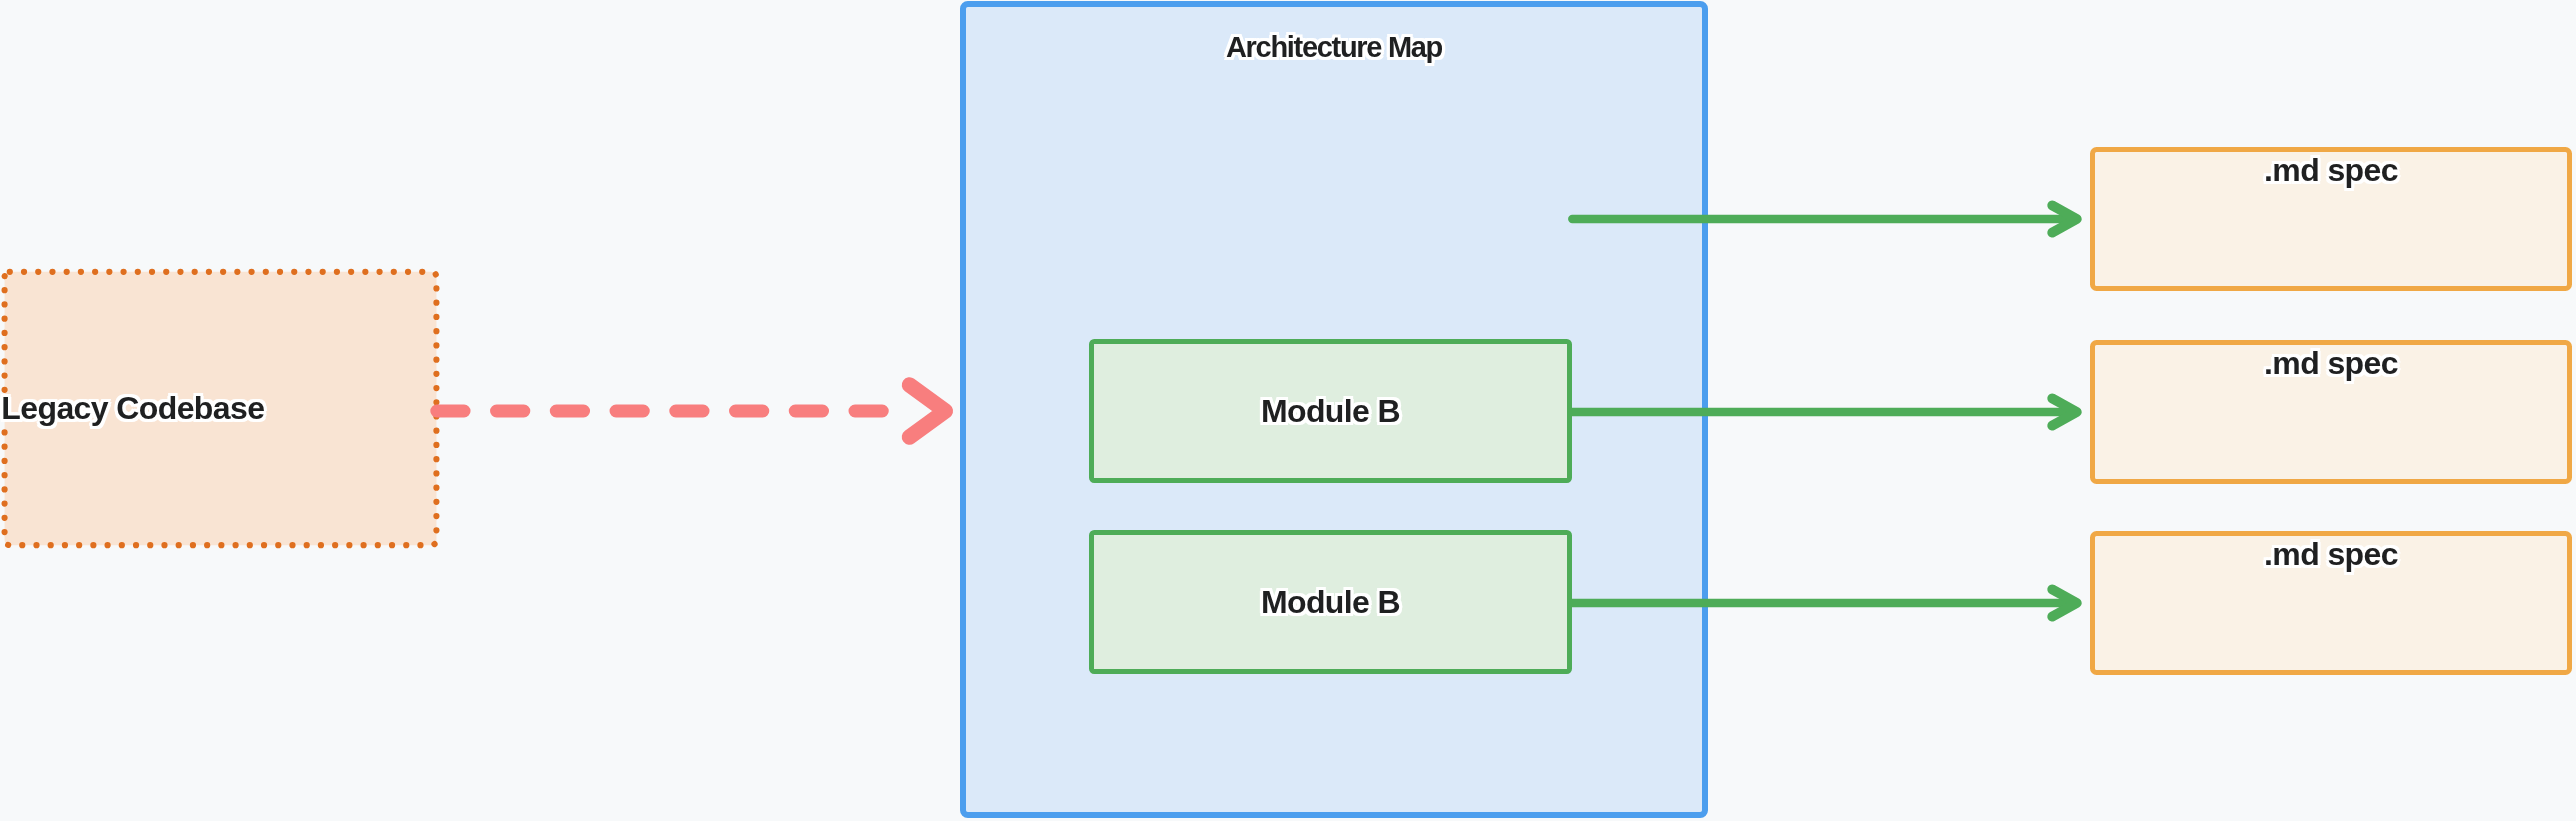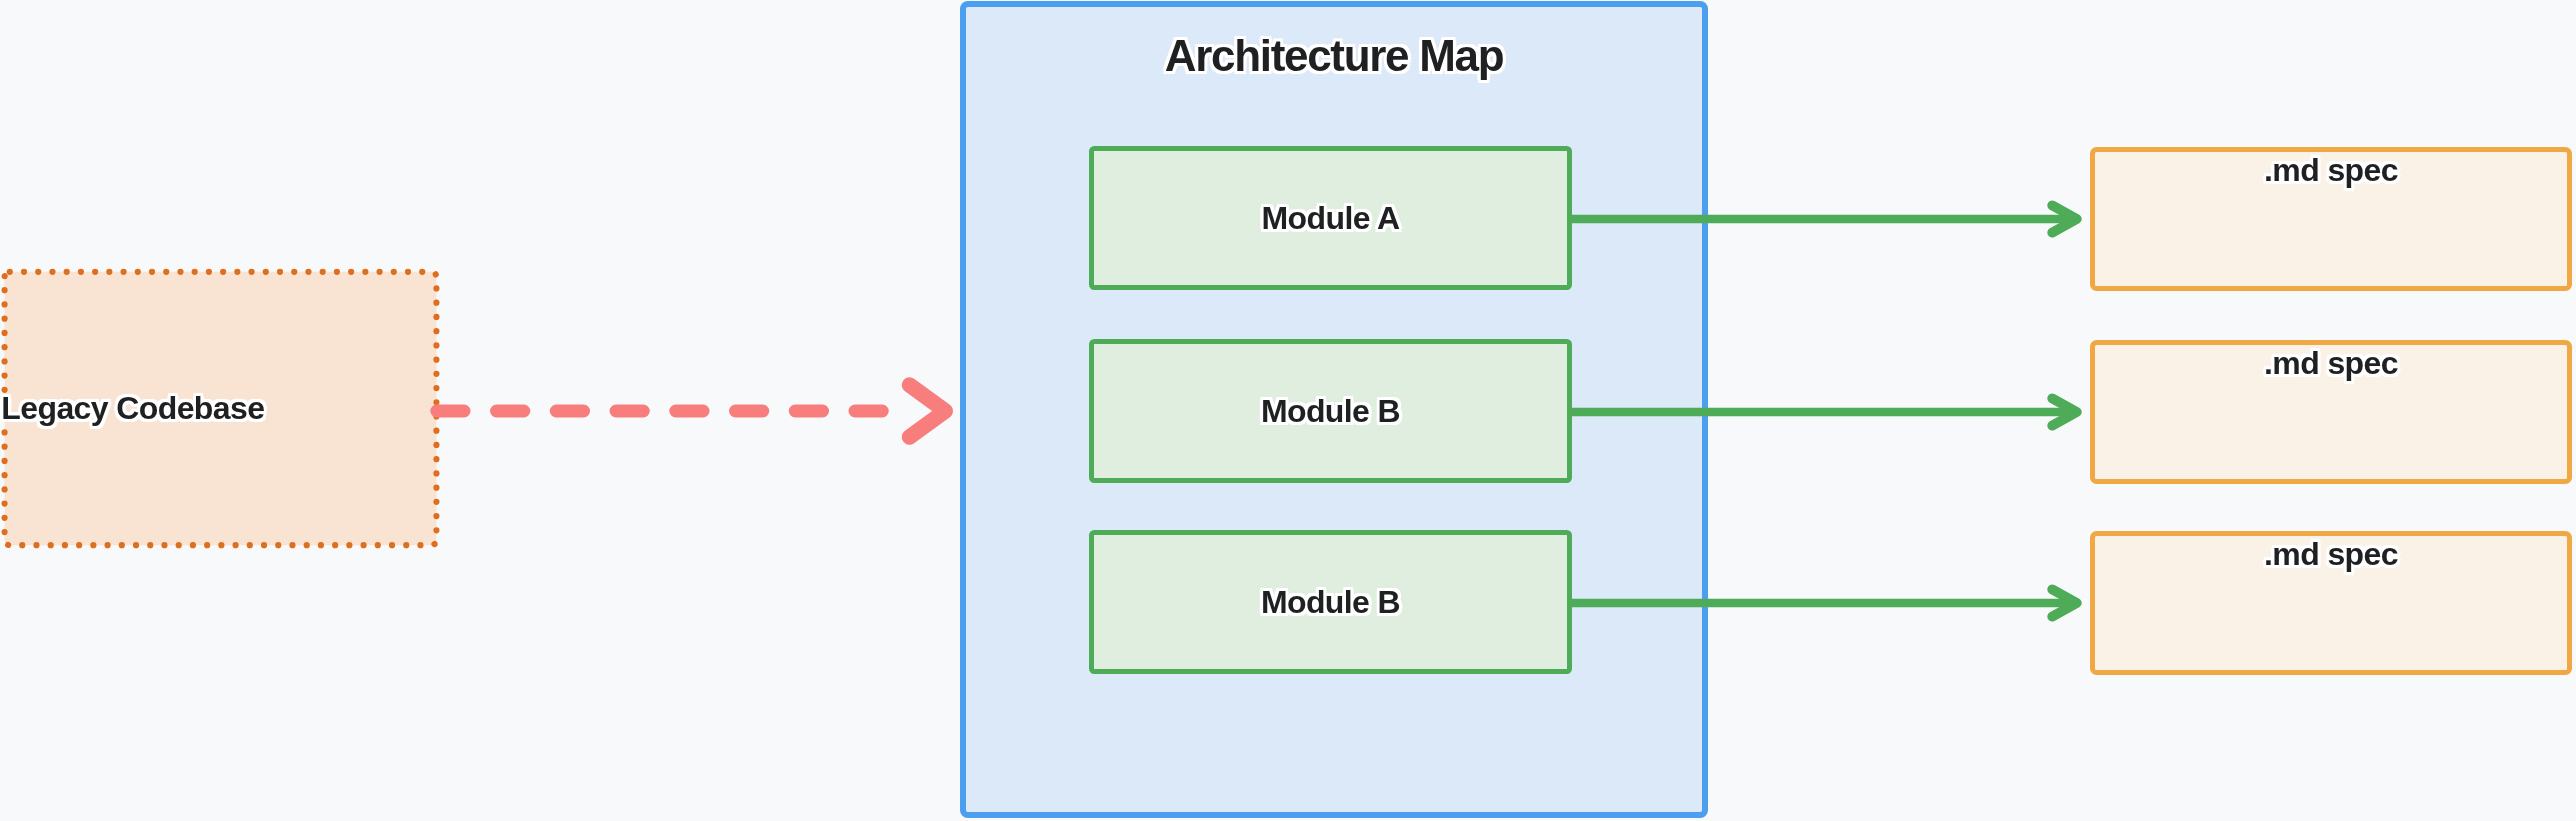--- a/index.html
+++ b/index.html
@@ -46,7 +46,7 @@
   }
   .map-title{
     position:absolute;left:0;top:23.4px;width:100%;
-    text-align:center;font-size:44px;letter-spacing:-1.3px;
+    text-align:center;font-size:29px;letter-spacing:-1.3px;
   }
 
   

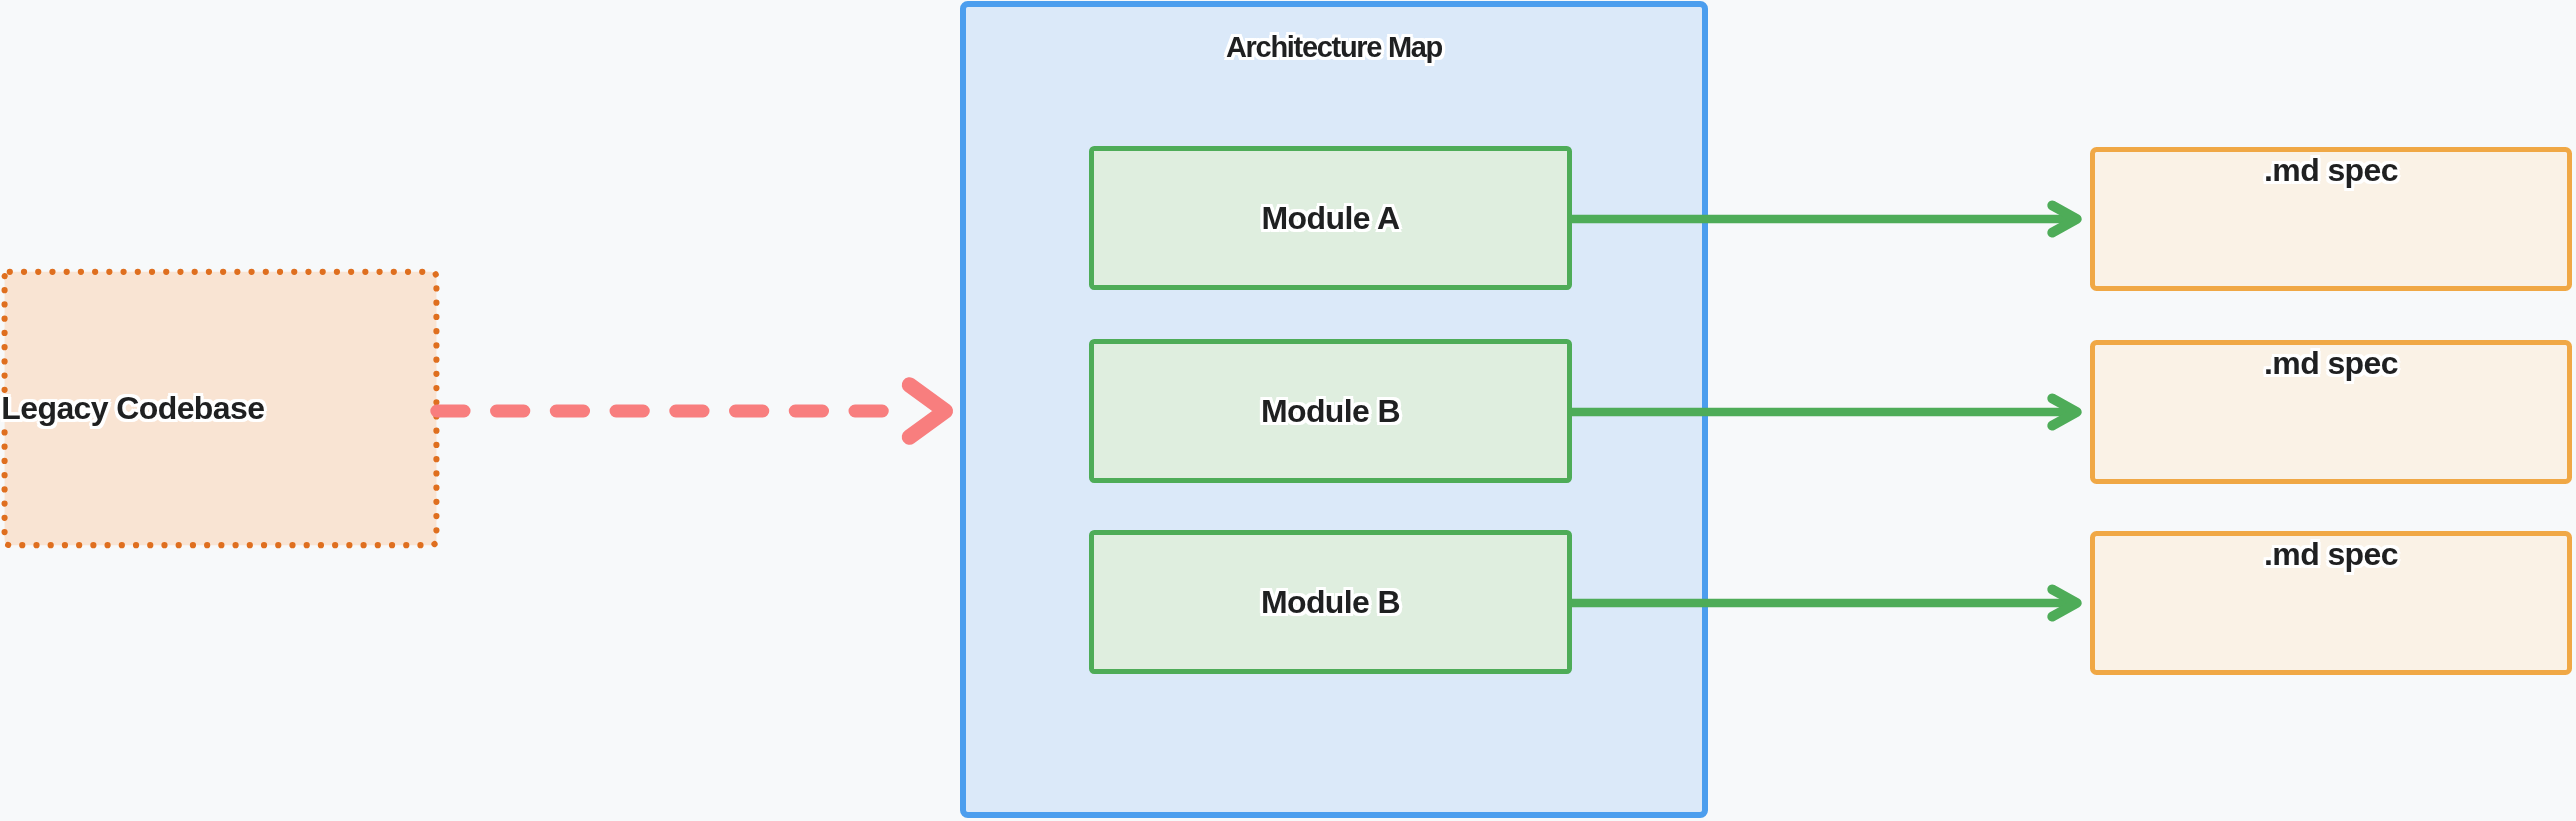--- a/index.html
+++ b/index.html
@@ -106,9 +106,6 @@
   <div class="map-container">
     <div class="map-title node-label">Architecture Map</div>
 
-    <div class="module-node module-row-0">
-      <span class="node-label">Module A</span>
-    </div>
     <div class="module-node module-row-1">
       <span class="node-label">Module B</span>
     </div>

